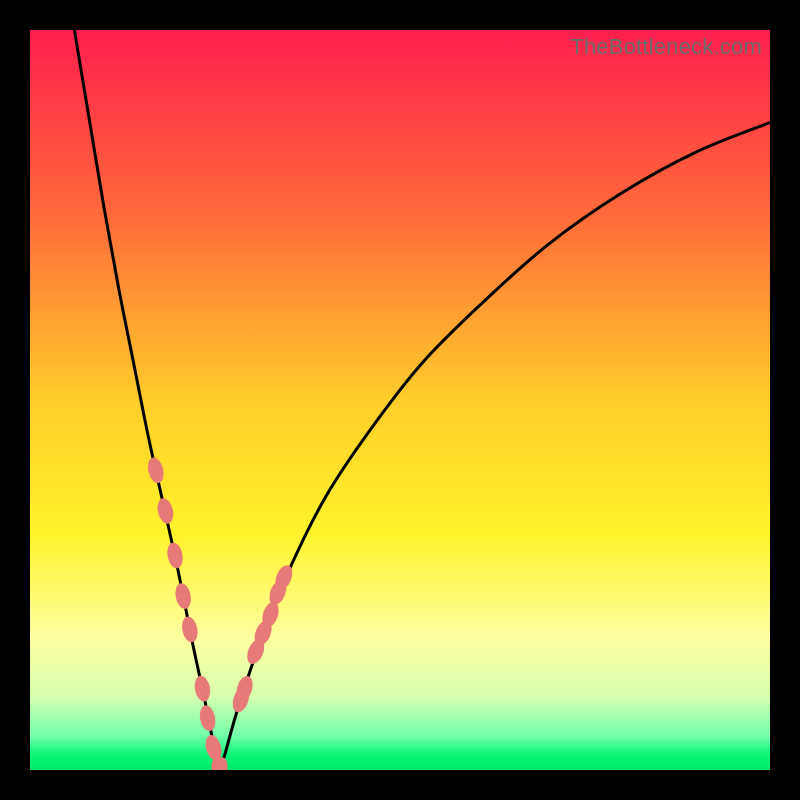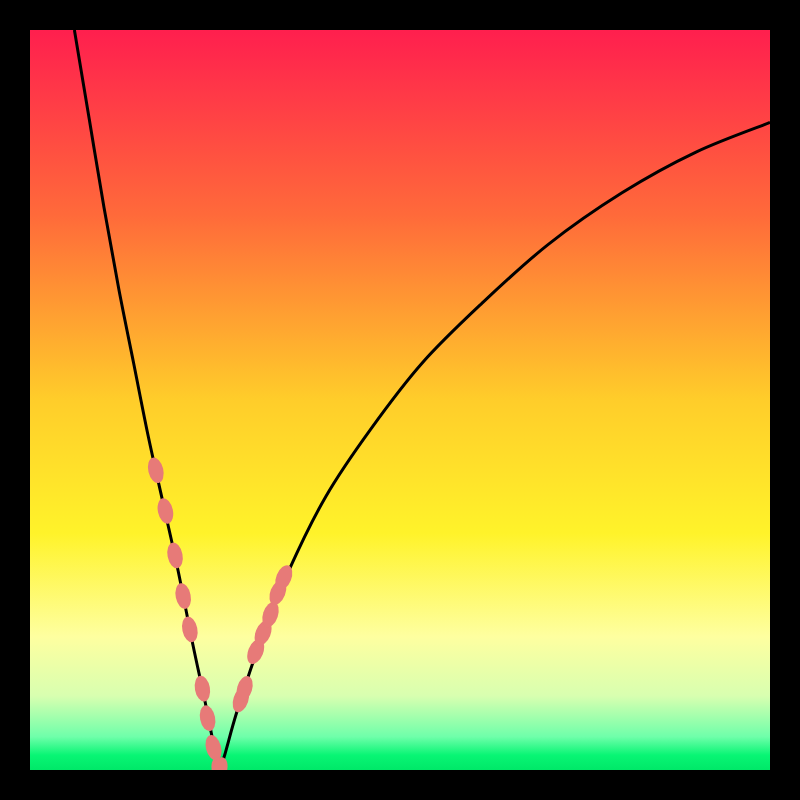--- a/index.html
+++ b/index.html
@@ -91,6 +91,7 @@
         </g>
     </svg>
 
+    <div class="watermark">TheBottleneck.com</div>
   </div>
 </div>
 

